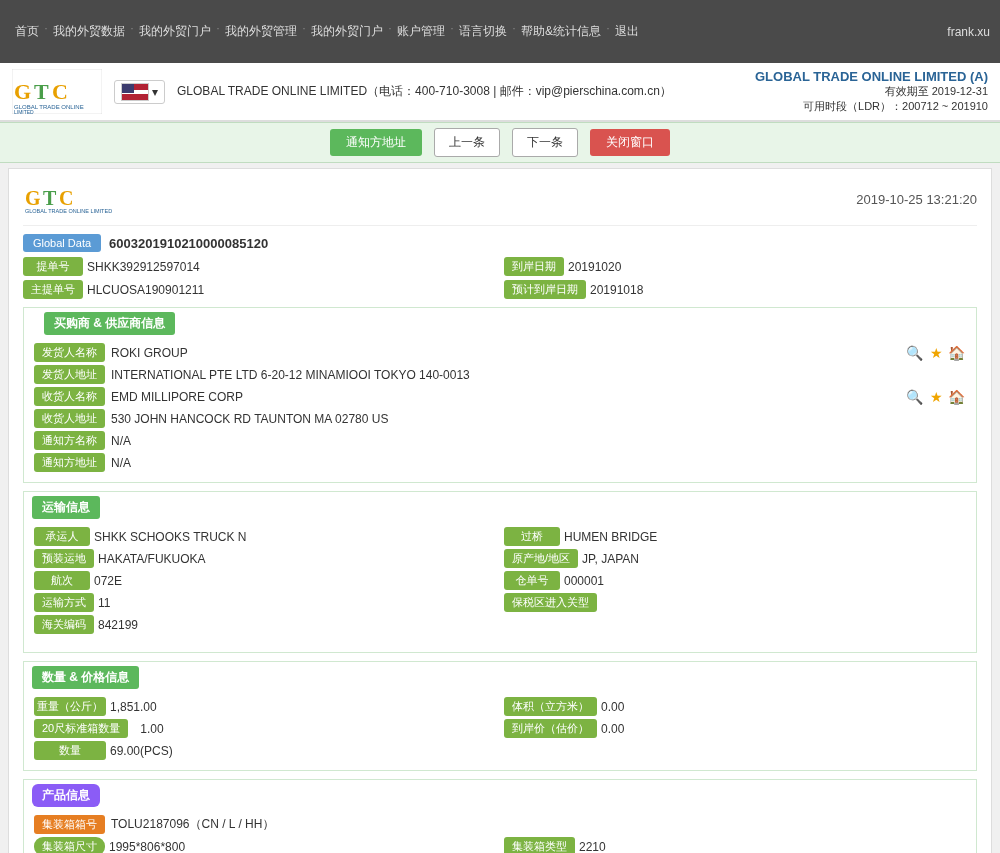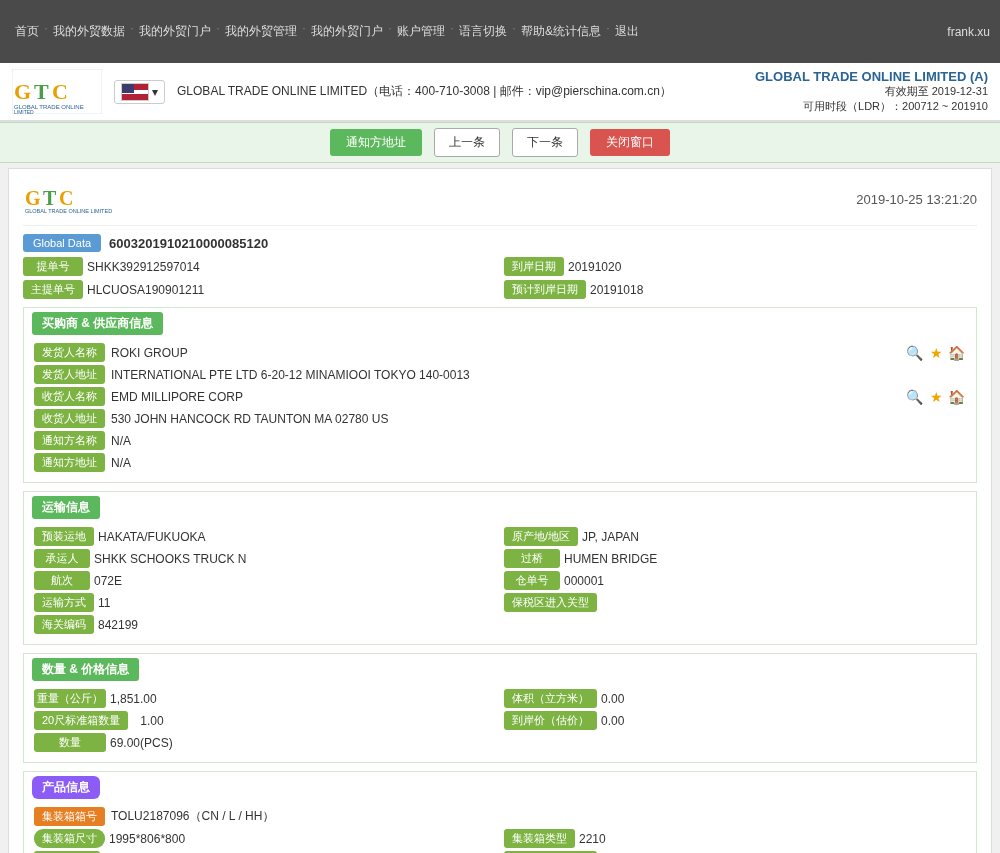--- a/index.html
+++ b/index.html
@@ -115,7 +115,7 @@
 
   <div style="border:1px solid #d0e8d0; margin-bottom:8px;">
     <div style="padding:4px 8px;">
-      <span style="background:#5cb85c; color:#fff; padding:3px 10px; border-radius:3px; font-size:12px; font-weight:bold; display:inline-block;">买购商 &amp; 供应商信息</span>
+      <span style="background:#5cb85c; color:#fff; padding:3px 10px; border-radius:3px; font-size:12px; font-weight:bold; display:inline-block;margin-left:12px;">买购商 &amp; 供应商信息</span>
     </div>
     <div style="padding:4px 10px 8px;">
 

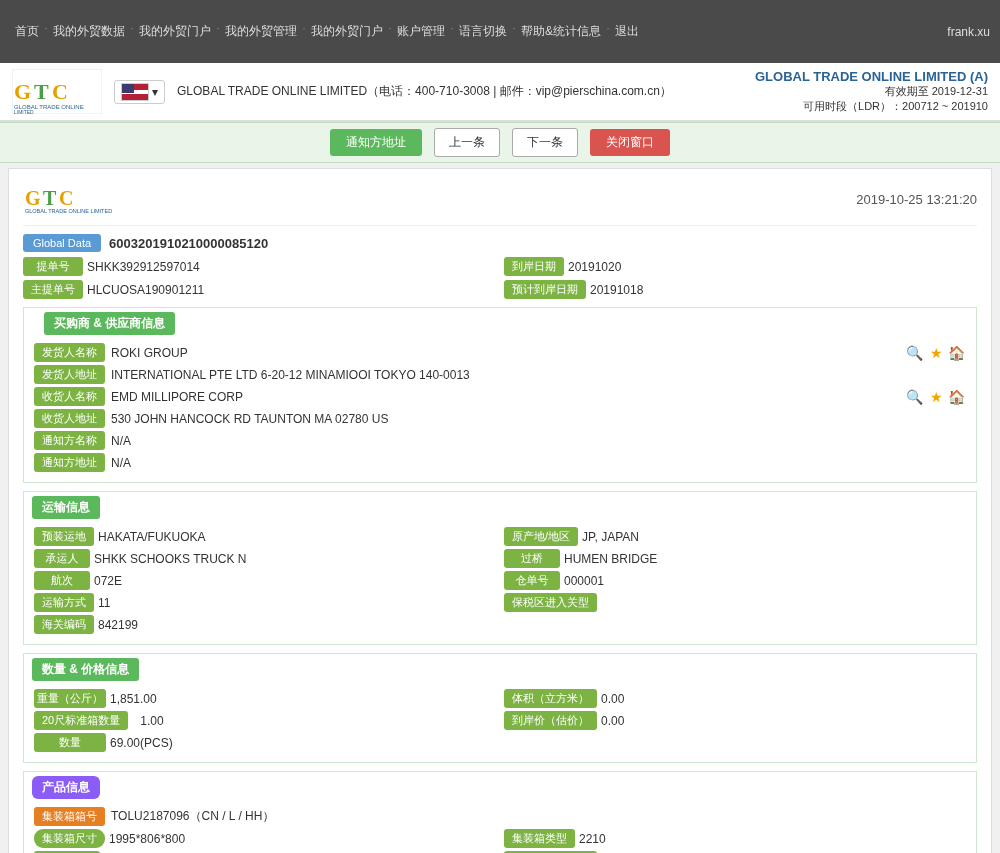--- a/index.html
+++ b/index.html
@@ -166,23 +166,23 @@
 
       <div style="display:flex; gap:8px; margin-bottom:3px;">
         <div style="display:flex; align-items:center; gap:4px; flex:1;">
+          <span style="background:#7cb342; color:#fff; padding:2px 8px; border-radius:3px; font-size:11px; white-space:nowrap; min-width:56px; text-align:center;">承运人</span>
+          <span style="font-size:12px; color:#333;">SHKK SCHOOKS TRUCK N</span>
+        </div>
+        <div style="display:flex; align-items:center; gap:4px; flex:1;">
+          <span style="background:#7cb342; color:#fff; padding:2px 8px; border-radius:3px; font-size:11px; white-space:nowrap; min-width:56px; text-align:center;">过桥</span>
+          <span style="font-size:12px; color:#333;">HUMEN BRIDGE</span>
+        </div>
+      </div>
+
+      <div style="display:flex; gap:8px; margin-bottom:3px;">
+        <div style="display:flex; align-items:center; gap:4px; flex:1;">
           <span style="background:#7cb342; color:#fff; padding:2px 8px; border-radius:3px; font-size:11px; white-space:nowrap; min-width:56px; text-align:center;">预装运地</span>
           <span style="font-size:12px; color:#333;">HAKATA/FUKUOKA</span>
         </div>
         <div style="display:flex; align-items:center; gap:4px; flex:1;">
           <span style="background:#7cb342; color:#fff; padding:2px 8px; border-radius:3px; font-size:11px; white-space:nowrap; min-width:60px; text-align:center;">原产地/地区</span>
           <span style="font-size:12px; color:#333;">JP, JAPAN</span>
-        </div>
-      </div>
-
-      <div style="display:flex; gap:8px; margin-bottom:3px;">
-        <div style="display:flex; align-items:center; gap:4px; flex:1;">
-          <span style="background:#7cb342; color:#fff; padding:2px 8px; border-radius:3px; font-size:11px; white-space:nowrap; min-width:56px; text-align:center;">承运人</span>
-          <span style="font-size:12px; color:#333;">SHKK SCHOOKS TRUCK N</span>
-        </div>
-        <div style="display:flex; align-items:center; gap:4px; flex:1;">
-          <span style="background:#7cb342; color:#fff; padding:2px 8px; border-radius:3px; font-size:11px; white-space:nowrap; min-width:56px; text-align:center;">过桥</span>
-          <span style="font-size:12px; color:#333;">HUMEN BRIDGE</span>
         </div>
       </div>
 

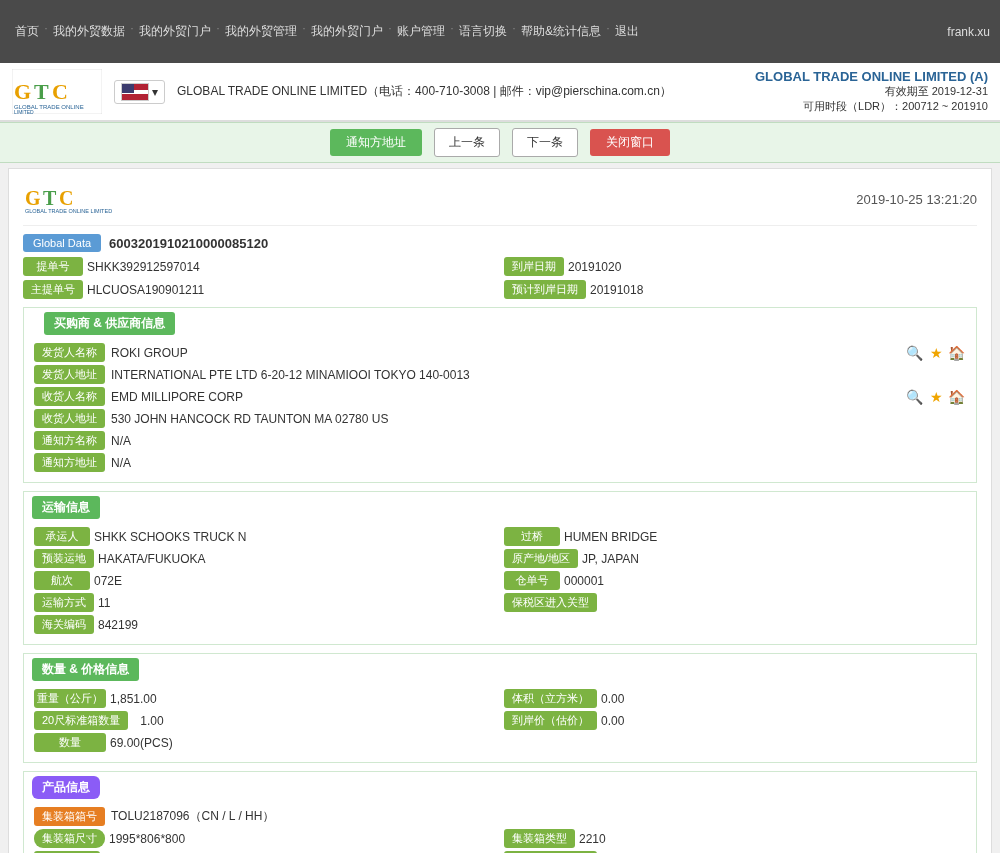--- a/index.html
+++ b/index.html
@@ -208,7 +208,7 @@
         </div>
       </div>
 
-      <div style="display:flex; gap:8px; margin-bottom:2px;">
+      <div style="display:flex; gap:8px; margin-bottom:10px;">
         <div style="display:flex; align-items:center; gap:4px; flex:1;">
           <span style="background:#7cb342; color:#fff; padding:2px 8px; border-radius:3px; font-size:11px; white-space:nowrap; min-width:56px; text-align:center;">海关编码</span>
           <span style="font-size:12px; color:#333;">842199</span>

